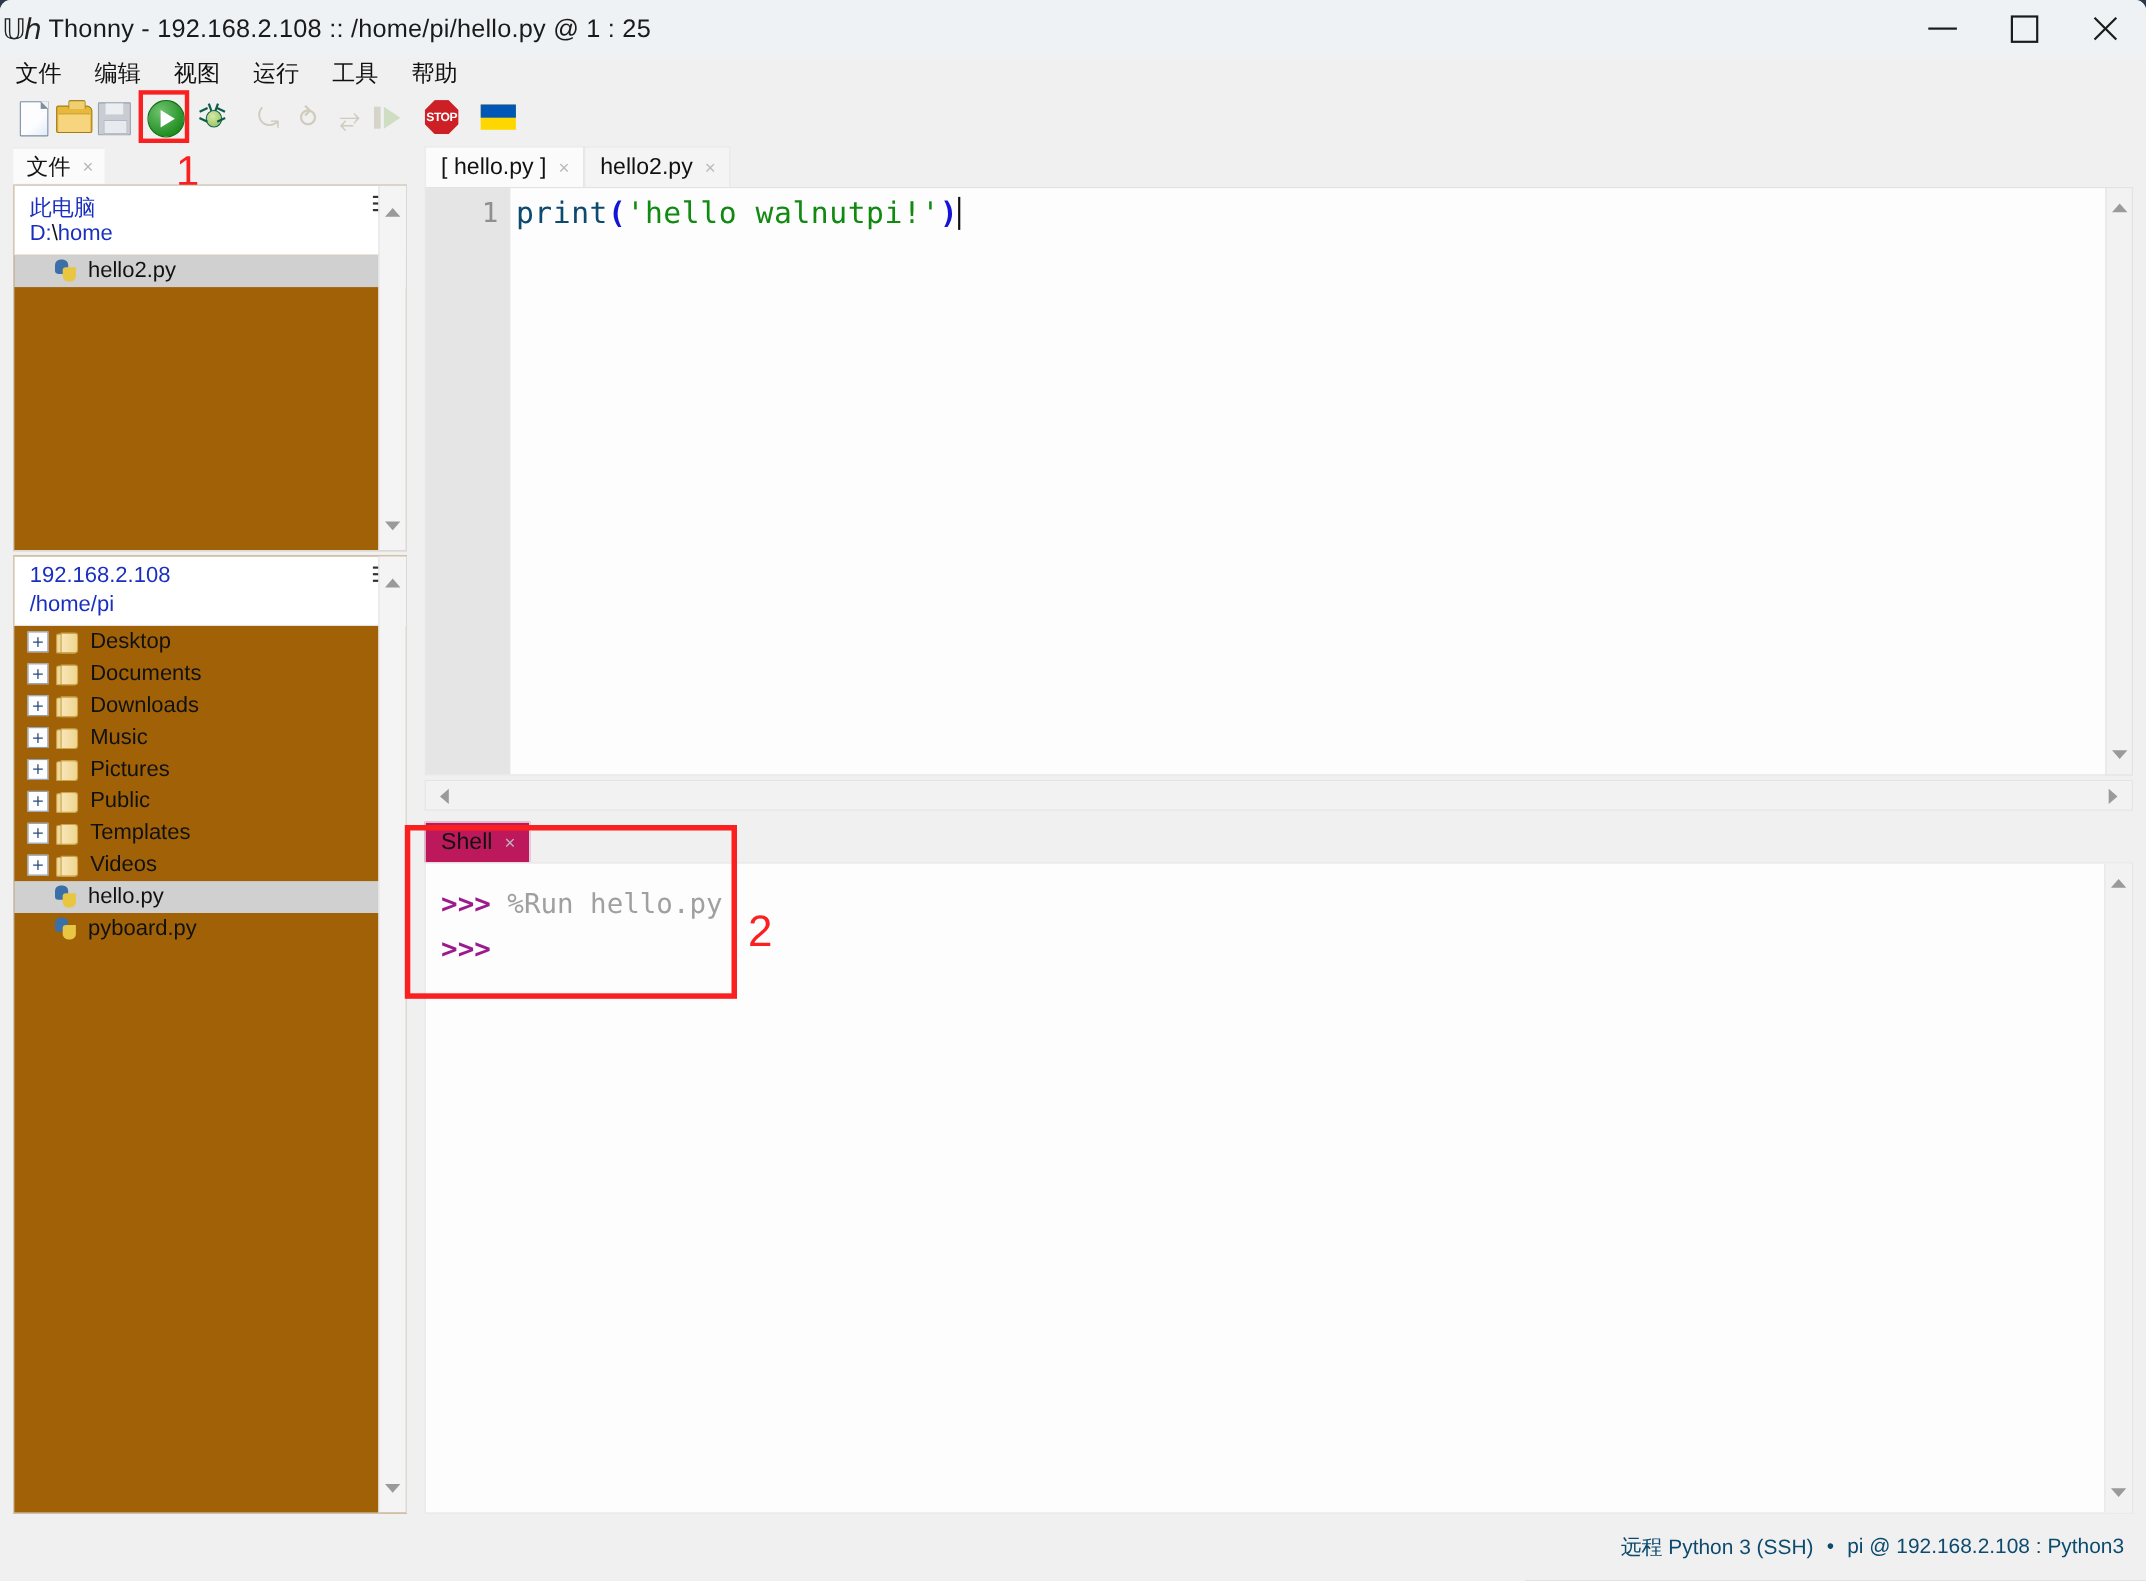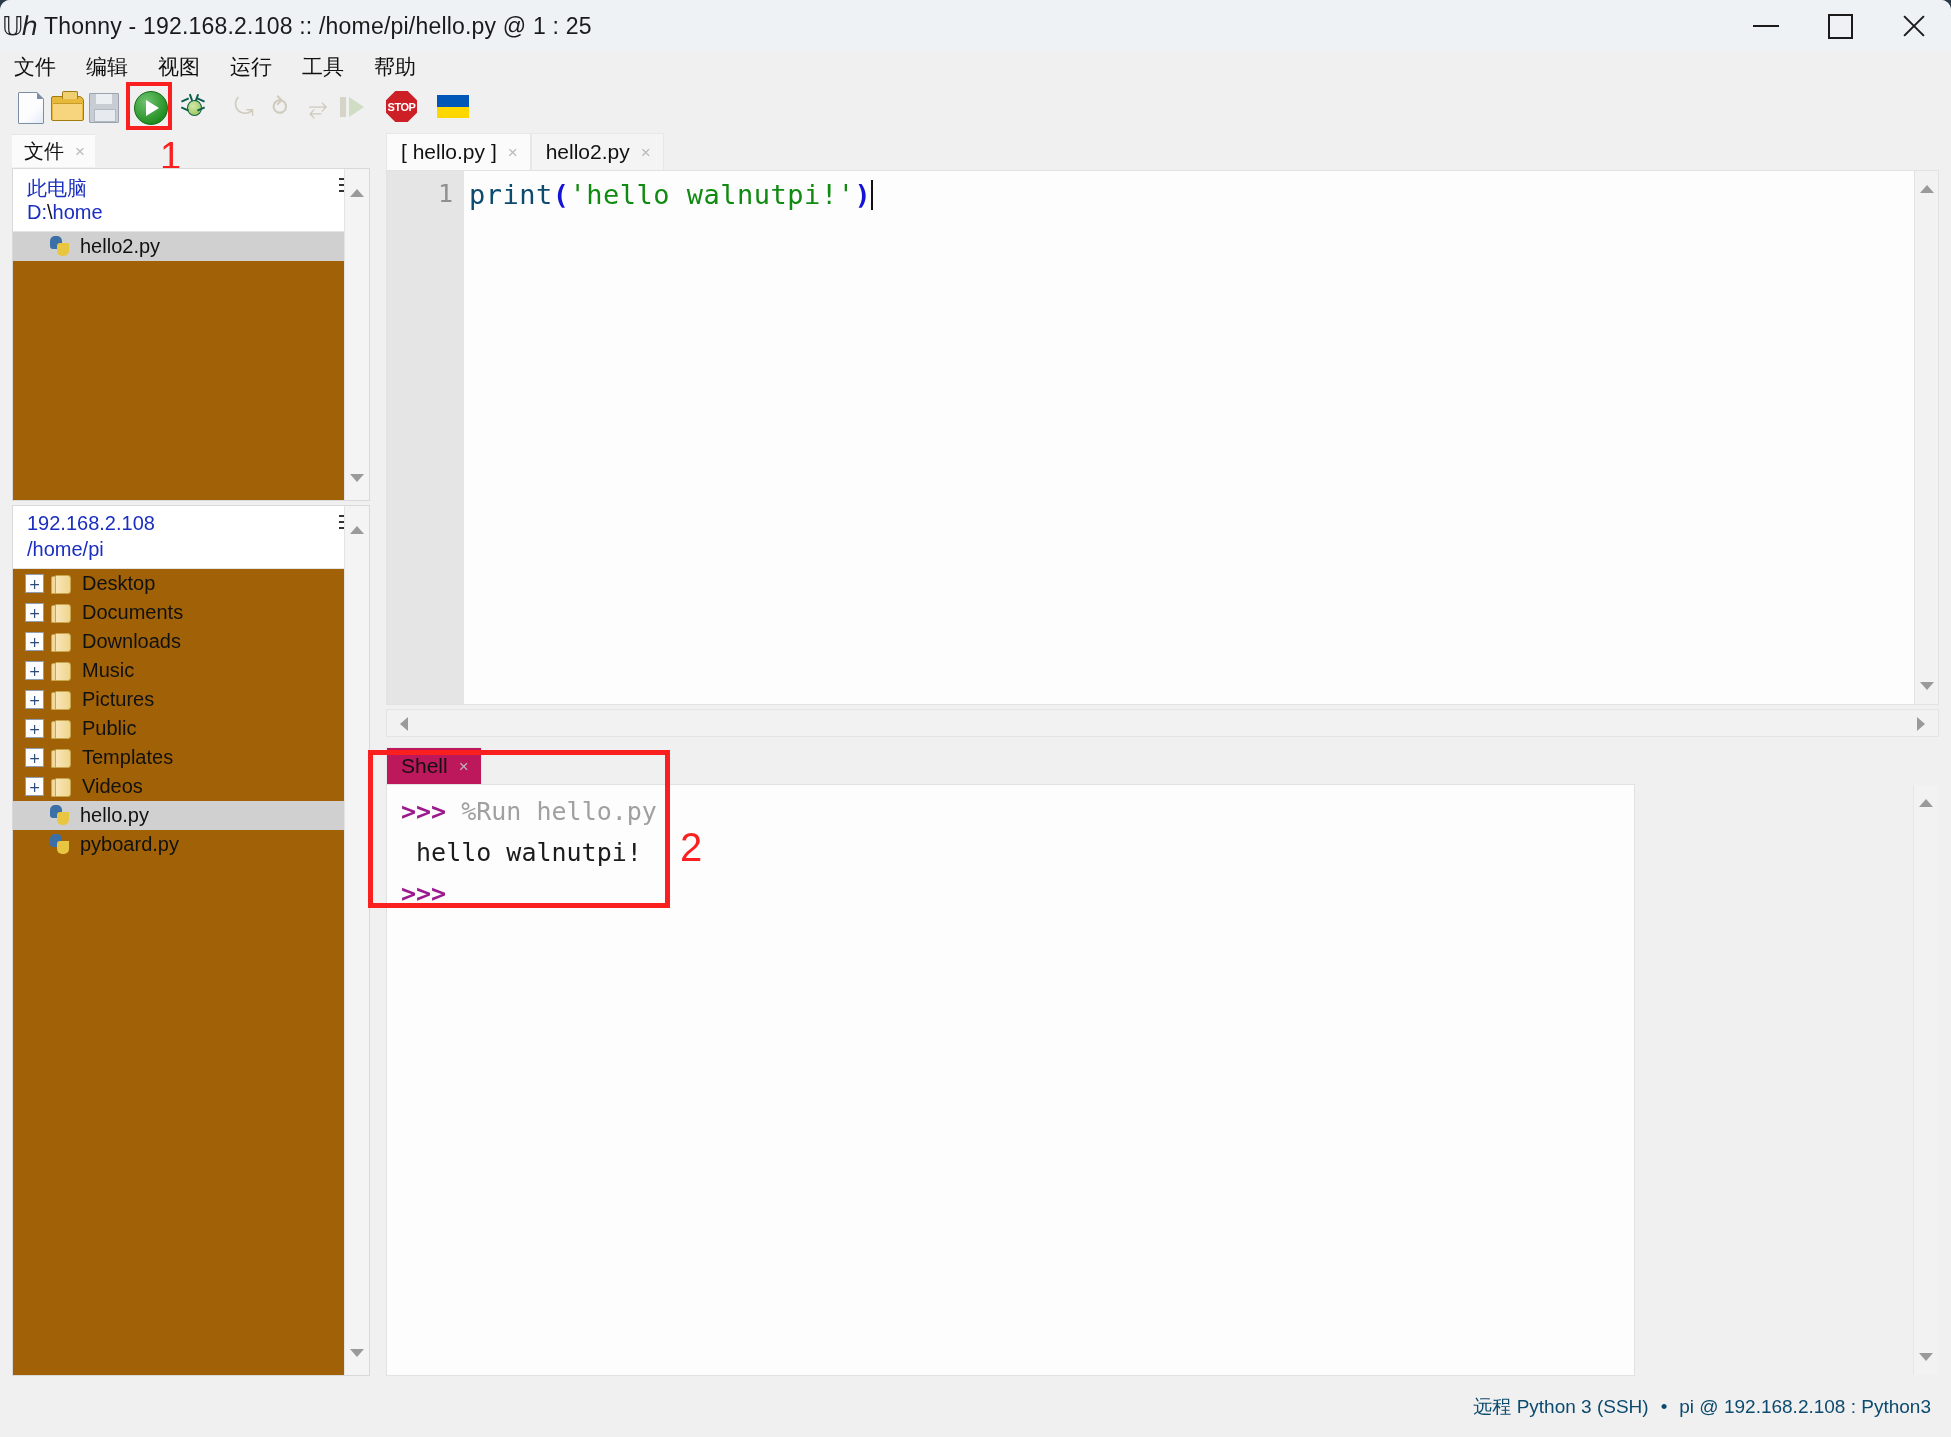--- a/index.html
+++ b/index.html
@@ -218,9 +218,9 @@
   .shtab{height:36px;display:flex;align-items:center;padding:0 12px 0 14px;background:#be185d;border:1px solid #e7e7e7;border-bottom:none;}
   .shtab-label{font-size:21px;color:#111;}
   .shell-body{
-    position:absolute;left:0;top:36px;width:1249px;height:592px;
+    position:absolute;left:0;top:36px;width:1553px;height:592px;
     background:#fdfdfd;border:1px solid #e2e2e2;box-sizing:border-box;
-    padding:12px 0 0 14px;
+    padding:22px 0 0 14px;
   }
   .sh-line{font-family:"DejaVu Sans Mono","Liberation Mono",monospace;font-size:25px;margin-bottom:12px;white-space:pre;}
   .sh-prompt{color:#9b1b8e;font-weight:bold;}

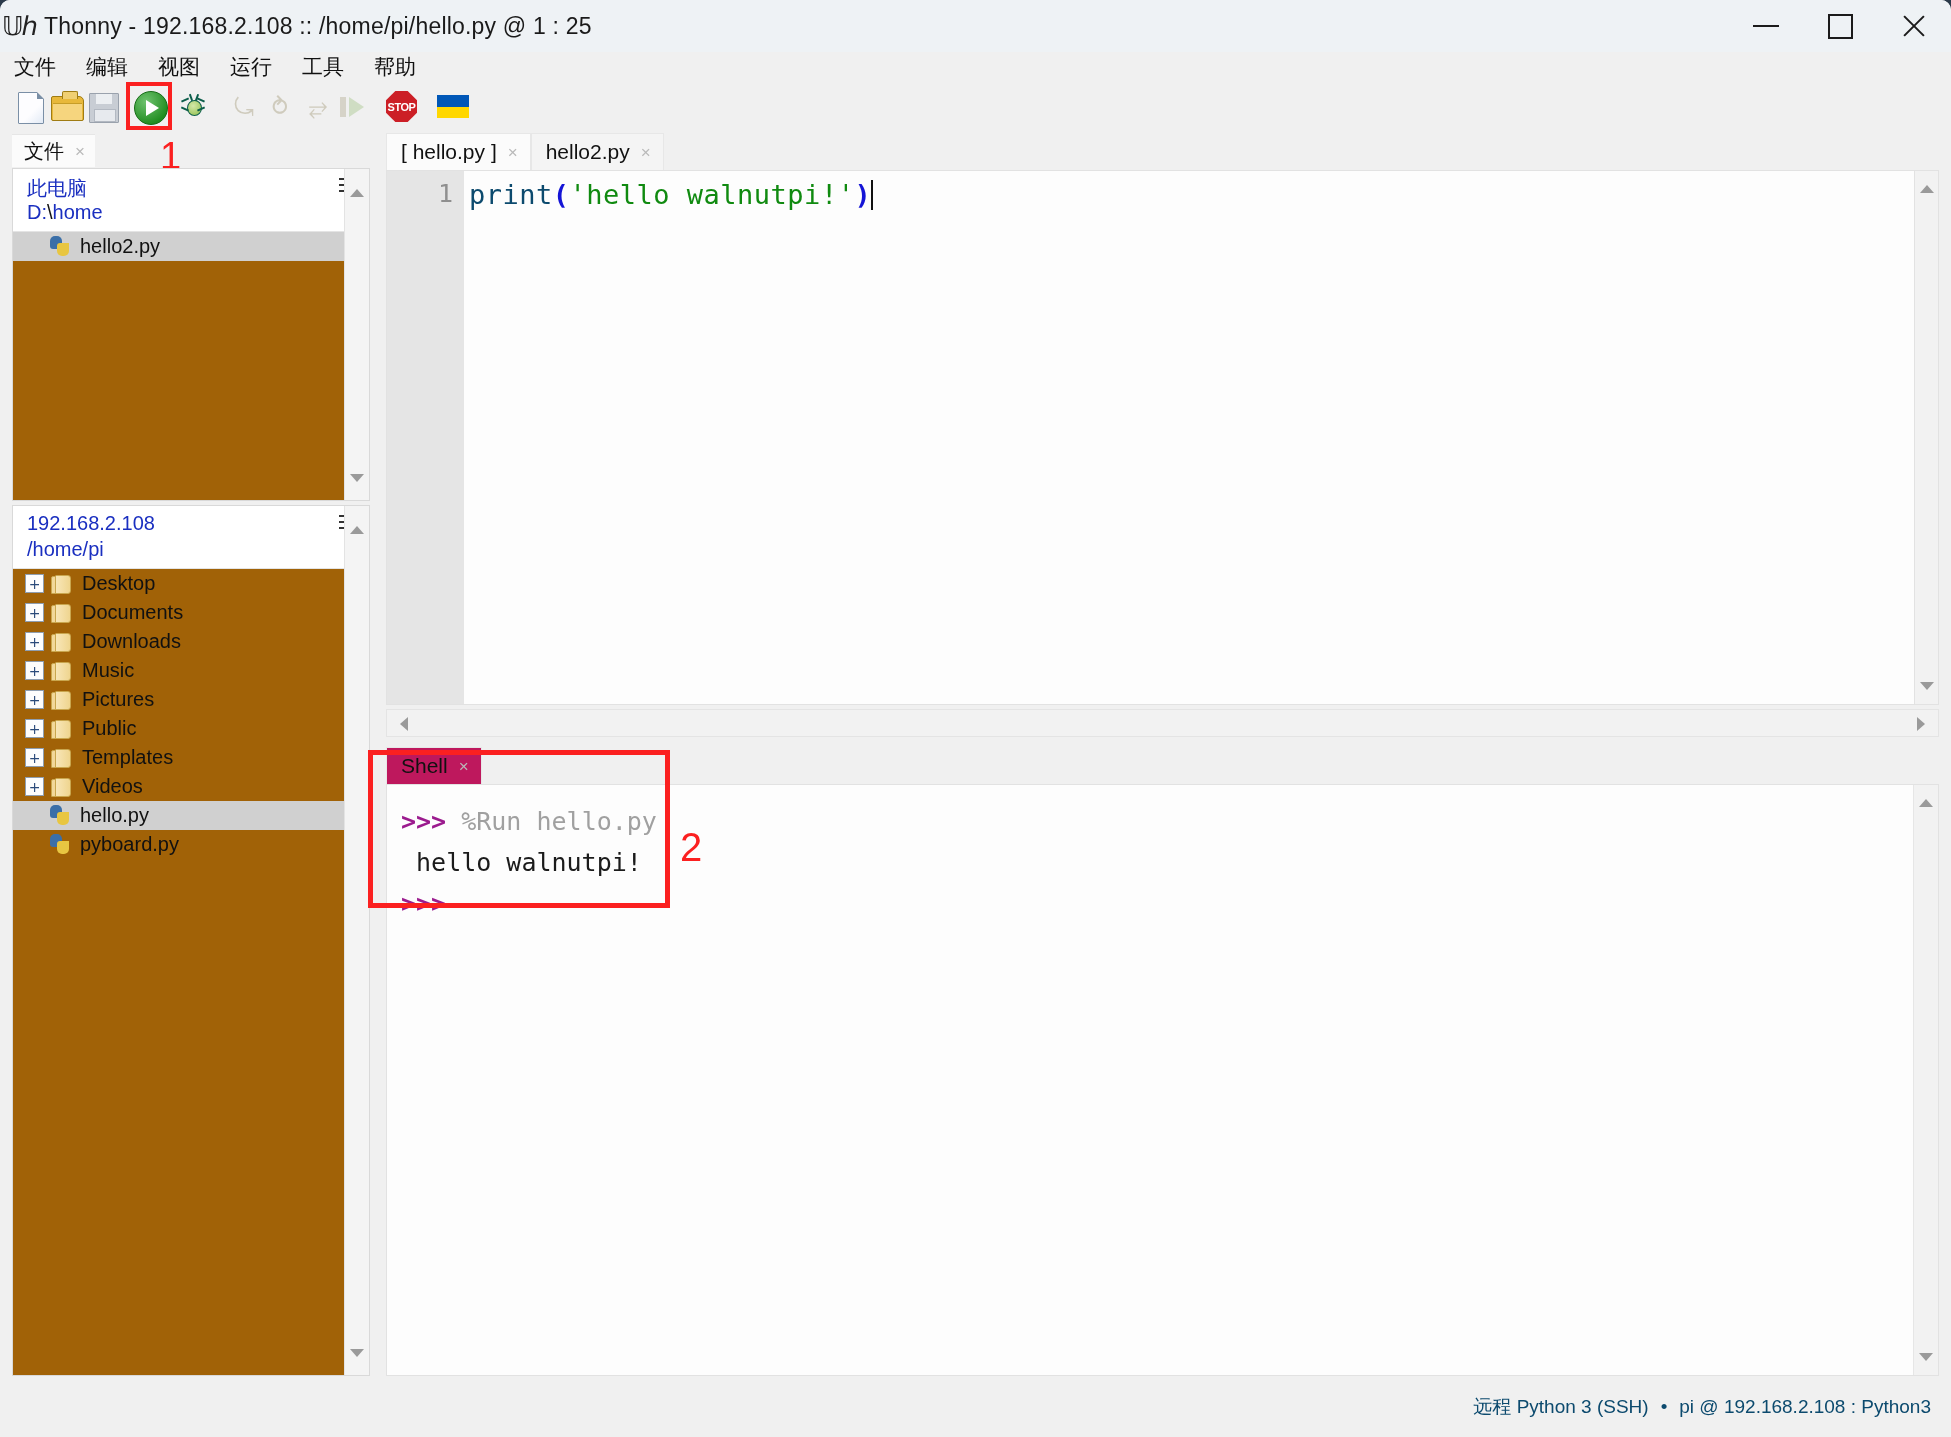--- a/index.html
+++ b/index.html
@@ -476,7 +476,6 @@
     </div>
     <div class="shell-body">
       <div class="sh-line"><span class="sh-prompt">&gt;&gt;&gt;</span><span class="sh-cmd"> <span>%Run hello.py</span></span></div>
-      <div class="sh-line"><span class="sh-out"> hello walnutpi!</span></div>
       <div class="sh-line"><span class="sh-prompt">&gt;&gt;&gt;</span></div>
     </div>
     <div class="sh-vscroll">

